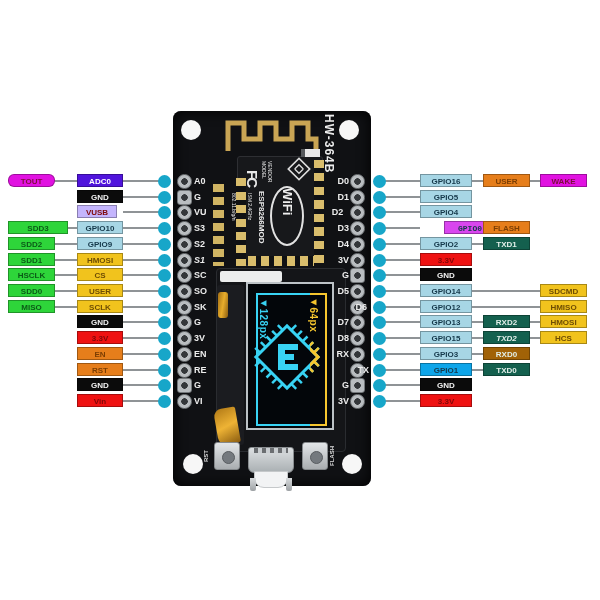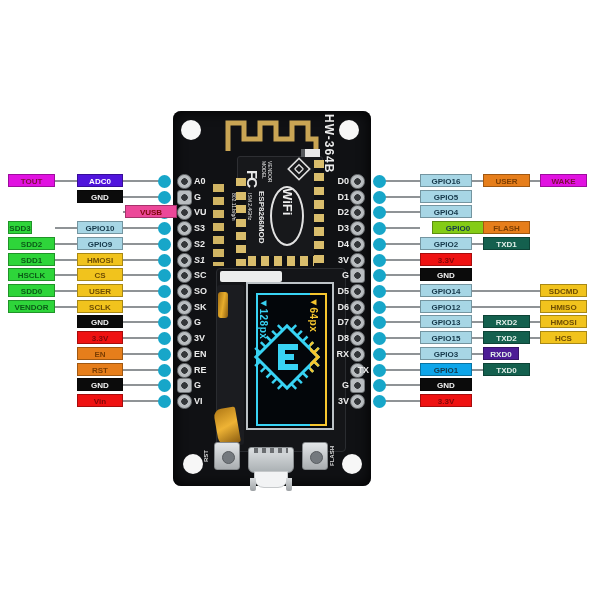--- a/index.html
+++ b/index.html
@@ -142,7 +142,7 @@
   <div class="abs" style="left:250px;top:478px;width:6px;height:13px;background:linear-gradient(#d7dadc,#9ea2a5);border-radius:0 0 2px 2px;"></div>
   <div class="abs" style="left:286px;top:478px;width:6px;height:13px;background:linear-gradient(#d7dadc,#9ea2a5);border-radius:0 0 2px 2px;"></div>
 
-<div class="labelbox" style="left: 8px; top: 174px; width: 47px; background: rgb(225, 18, 225); color: rgb(124, 15, 58);">TOUT</div>
+<div class="labelbox" style="left: 8px; top: 174px; width: 47px; background: rgb(225, 18, 225); color: rgb(124, 15, 58); border-radius: 6px;">TOUT</div>
     <div class="labelbox" style="left: 77px; top: 174px; width: 46px; background: rgb(80, 20, 220); color: rgb(255, 255, 255);">ADC0</div>
     <div class="wire" style="left: 55px; top: 180px; width: 22px;"></div>
     <div class="wire" style="left: 123px; top: 180px; width: 41px;"></div>

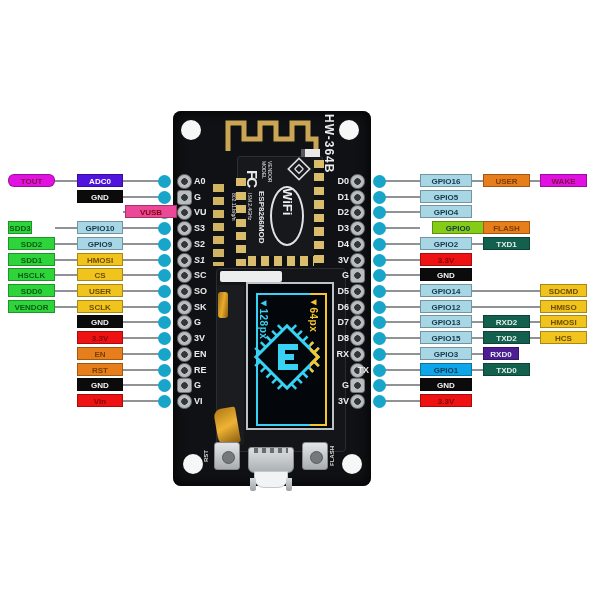--- a/index.html
+++ b/index.html
@@ -168,7 +168,7 @@
     <div class="labelbox" style="left: 420px; top: 190px; width: 52px; background: rgb(167, 214, 229); color: rgb(21, 56, 74);">GPIO5</div>
     <div class="hole" style="left: 349.5px; top: 189.5px; border-radius: 50%;"></div>
     <div class="pinlabel" style="left: 326px; top: 191px; width: 23px; text-align: right;">D1</div>
-    <div class="labelbox" style="left: 77px; top: 205px; width: 52px; background: #ec4899; color: rgb(126, 8, 8); margin-left: 48px;">VUSB</div>
+    <div class="labelbox" style="left: 77px; top: 205px; width: 40px; background: #c4b5fd; color: rgb(126, 8, 8);">VUSB</div>
     <div class="wire" style="left: 123px; top: 211px; width: 41px;"></div>
     <div class="dot" style="left: 157.5px; top: 205.5px;"></div>
     <div class="hole" style="left: 176.5px; top: 204.5px; border-radius: 50%;"></div>

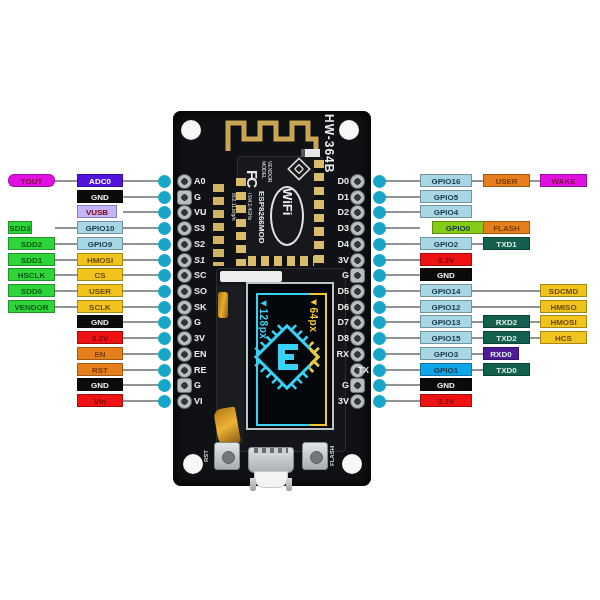--- a/index.html
+++ b/index.html
@@ -177,7 +177,7 @@
     <div class="wire" style="left: 379px; top: 211px; width: 41px;"></div>
     <div class="labelbox" style="left: 420px; top: 205px; width: 52px; background: rgb(167, 214, 229); color: rgb(21, 56, 74);">GPIO4</div>
     <div class="hole" style="left: 349.5px; top: 204.5px; border-radius: 50%;"></div>
-    <div class="pinlabel" style="left: 326px; top: 206px; width: 23px; text-align: right;">D2</div>
+    <div class="pinlabel" style="left: 326px; top: 206px; width: 23px; text-align: center;">D2</div>
     <div class="labelbox" style="left: 8px; top: 221px; width: 24px; background: rgb(46, 213, 58); color: rgb(11, 90, 23);">SDD3</div>
     <div class="labelbox" style="left: 77px; top: 221px; width: 46px; background: rgb(167, 214, 229); color: rgb(21, 56, 74);">GPIO10</div>
     <div class="wire" style="left: 55px; top: 227px; width: 22px;"></div>

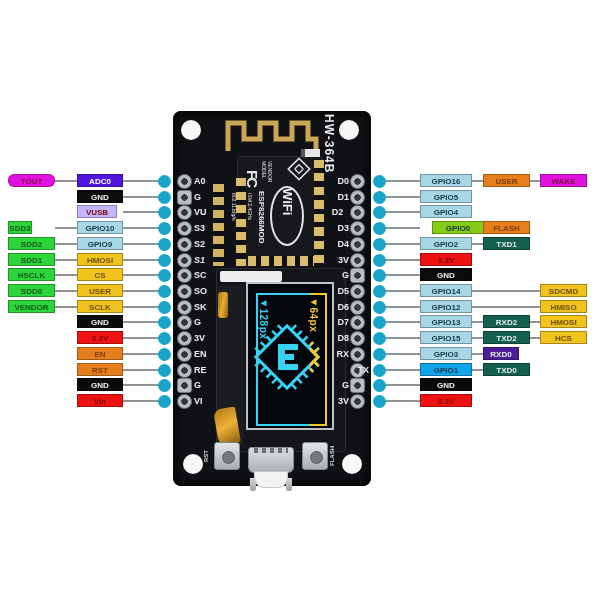--- a/index.html
+++ b/index.html
@@ -178,7 +178,7 @@
     <div class="labelbox" style="left: 420px; top: 205px; width: 52px; background: rgb(167, 214, 229); color: rgb(21, 56, 74);">GPIO4</div>
     <div class="hole" style="left: 349.5px; top: 204.5px; border-radius: 50%;"></div>
     <div class="pinlabel" style="left: 326px; top: 206px; width: 23px; text-align: center;">D2</div>
-    <div class="labelbox" style="left: 8px; top: 221px; width: 24px; background: rgb(46, 213, 58); color: rgb(11, 90, 23);">SDD3</div>
+    <div class="labelbox" style="left: 8px; top: 221px; width: 60px; background: rgb(46, 213, 58); color: rgb(11, 90, 23);">SDD3</div>
     <div class="labelbox" style="left: 77px; top: 221px; width: 46px; background: rgb(167, 214, 229); color: rgb(21, 56, 74);">GPIO10</div>
     <div class="wire" style="left: 55px; top: 227px; width: 22px;"></div>
     <div class="wire" style="left: 123px; top: 227px; width: 41px;"></div>

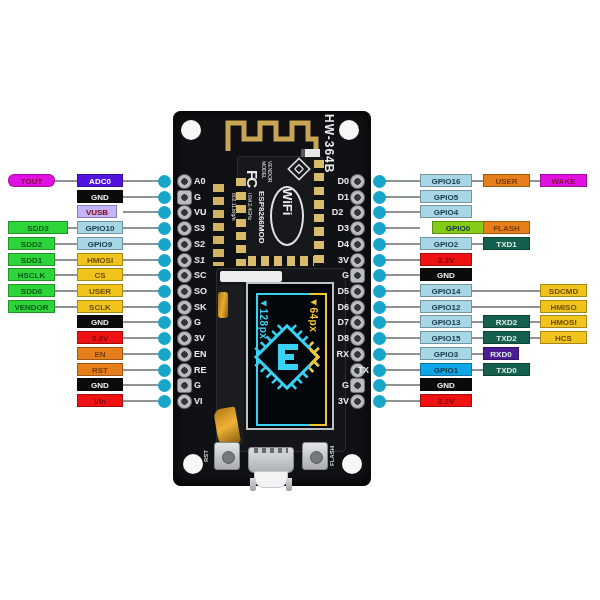--- a/index.html
+++ b/index.html
@@ -188,7 +188,7 @@
     <div class="dot" style="left: 372.5px; top: 221.5px;"></div>
     <div class="wire" style="left: 379px; top: 227px; width: 41px;"></div>
     <div class="wire" style="left: 472px; top: 227px; width: 11px;"></div>
-    <div class="labelbox" style="left: 432px; top: 221px; width: 52px; background: #84cc16; color: rgb(21, 56, 74);">GPIO0</div>
+    <div class="labelbox" style="left: 444px; top: 221px; width: 52px; background: #d946ef; color: rgb(21, 56, 74); font-family: Liberation Mono, monospace;">GPIO0</div>
     <div class="labelbox" style="left: 483px; top: 221px; width: 47px; background: rgb(230, 126, 27); color: rgb(124, 62, 3);">FLASH</div>
     <div class="hole" style="left: 349.5px; top: 220.5px; border-radius: 50%;"></div>
     <div class="pinlabel" style="left: 326px; top: 222px; width: 23px; text-align: right;">D3</div>

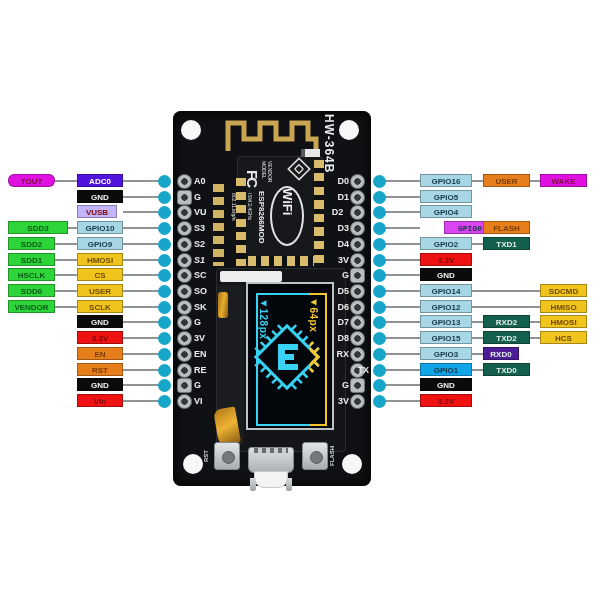--- a/index.html
+++ b/index.html
@@ -244,7 +244,7 @@
     <div class="labelbox" style="left: 540px; top: 284px; width: 47px; background: rgb(241, 195, 29); color: rgb(110, 77, 4);">SDCMD</div>
     <div class="hole" style="left: 349.5px; top: 283.5px; border-radius: 50%;"></div>
     <div class="pinlabel" style="left: 326px; top: 285px; width: 23px; text-align: right;">D5</div>
-    <div class="labelbox" style="left: 8px; top: 300px; width: 47px; background: rgb(46, 213, 58); color: rgb(11, 90, 23);">VENDOR</div>
+    <div class="labelbox" style="left: 8px; top: 300px; width: 47px; background: rgb(46, 213, 58); color: rgb(11, 90, 23);">MISO</div>
     <div class="labelbox" style="left: 77px; top: 300px; width: 46px; background: rgb(241, 195, 29); color: rgb(110, 77, 4);">SCLK</div>
     <div class="wire" style="left: 55px; top: 306px; width: 22px;"></div>
     <div class="wire" style="left: 123px; top: 306px; width: 41px;"></div>

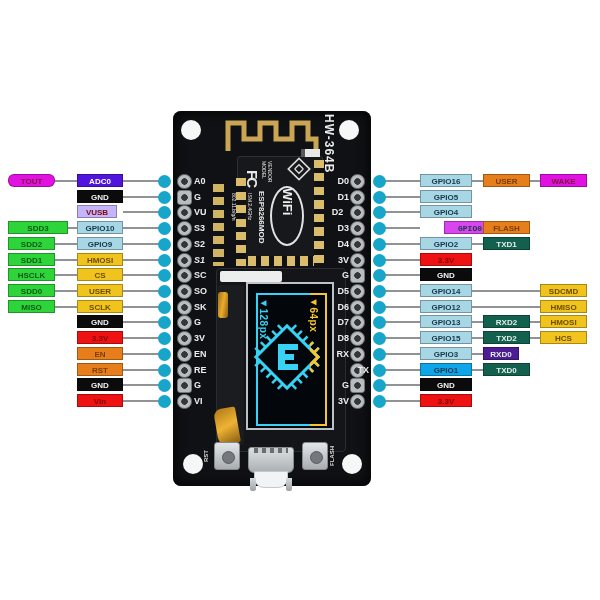--- a/index.html
+++ b/index.html
@@ -257,7 +257,7 @@
     <div class="labelbox" style="left: 420px; top: 300px; width: 52px; background: rgb(167, 214, 229); color: rgb(21, 56, 74);">GPIO12</div>
     <div class="labelbox" style="left: 540px; top: 300px; width: 47px; background: rgb(241, 195, 29); color: rgb(110, 77, 4);">HMISO</div>
     <div class="hole" style="left: 349.5px; top: 299.5px; border-radius: 50%;"></div>
-    <div class="pinlabel" style="left: 326px; top: 301px; width: 23px; text-align: right;">D6</div>
+    <div class="pinlabel" style="left: 326px; top: 301px; width: 41px; text-align: right;">D6</div>
     <div class="labelbox" style="left: 77px; top: 315px; width: 46px; background: rgb(11, 11, 11); color: rgb(242, 242, 242);">GND</div>
     <div class="wire" style="left: 123px; top: 321px; width: 41px;"></div>
     <div class="dot" style="left: 157.5px; top: 315.5px;"></div>

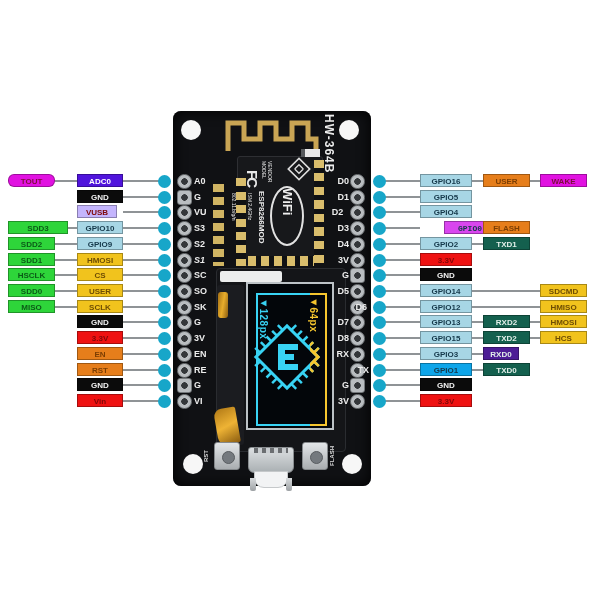--- a/index.html
+++ b/index.html
@@ -282,7 +282,7 @@
     <div class="wire" style="left: 472px; top: 337px; width: 11px;"></div>
     <div class="wire" style="left: 530px; top: 337px; width: 10px;"></div>
     <div class="labelbox" style="left: 420px; top: 331px; width: 52px; background: rgb(167, 214, 229); color: rgb(21, 56, 74);">GPIO15</div>
-    <div class="labelbox" style="left: 483px; top: 331px; width: 47px; background: rgb(20, 96, 78); color: rgb(226, 239, 233);">TXD2</div>
+    <div class="labelbox" style="left: 483px; top: 331px; width: 47px; background: rgb(20, 96, 78); color: rgb(226, 239, 233); font-style: italic;">TXD2</div>
     <div class="labelbox" style="left: 540px; top: 331px; width: 47px; background: rgb(241, 195, 29); color: rgb(110, 77, 4);">HCS</div>
     <div class="hole" style="left: 349.5px; top: 330.5px; border-radius: 50%;"></div>
     <div class="pinlabel" style="left: 326px; top: 332px; width: 23px; text-align: right;">D8</div>

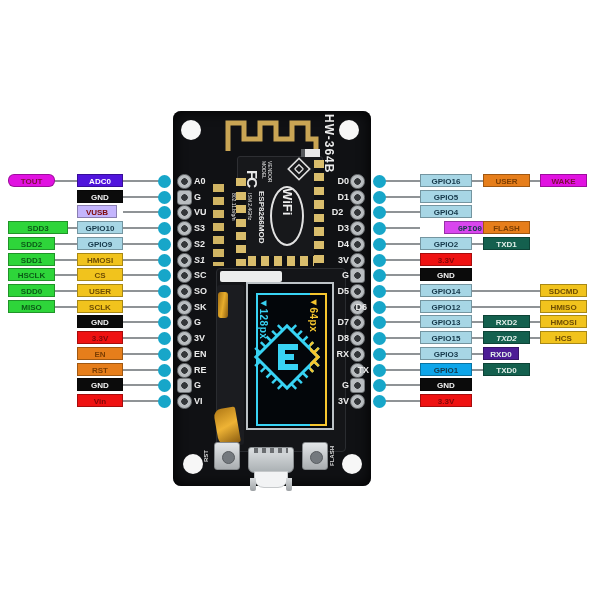--- a/index.html
+++ b/index.html
@@ -295,7 +295,7 @@
     <div class="wire" style="left: 379px; top: 353px; width: 41px;"></div>
     <div class="wire" style="left: 472px; top: 353px; width: 11px;"></div>
     <div class="labelbox" style="left: 420px; top: 347px; width: 52px; background: rgb(167, 214, 229); color: rgb(21, 56, 74);">GPIO3</div>
-    <div class="labelbox" style="left: 483px; top: 347px; width: 36px; background: #4c1d95; color: rgb(226, 239, 233);">RXD0</div>
+    <div class="labelbox" style="left: 483px; top: 347px; width: 47px; background: #a16207; color: rgb(226, 239, 233);">RXD0</div>
     <div class="hole" style="left: 349.5px; top: 346.5px; border-radius: 50%;"></div>
     <div class="pinlabel" style="left: 326px; top: 348px; width: 23px; text-align: right;">RX</div>
     <div class="labelbox" style="left: 77px; top: 363px; width: 46px; background: rgb(230, 126, 27); color: rgb(124, 62, 3);">RST</div>

